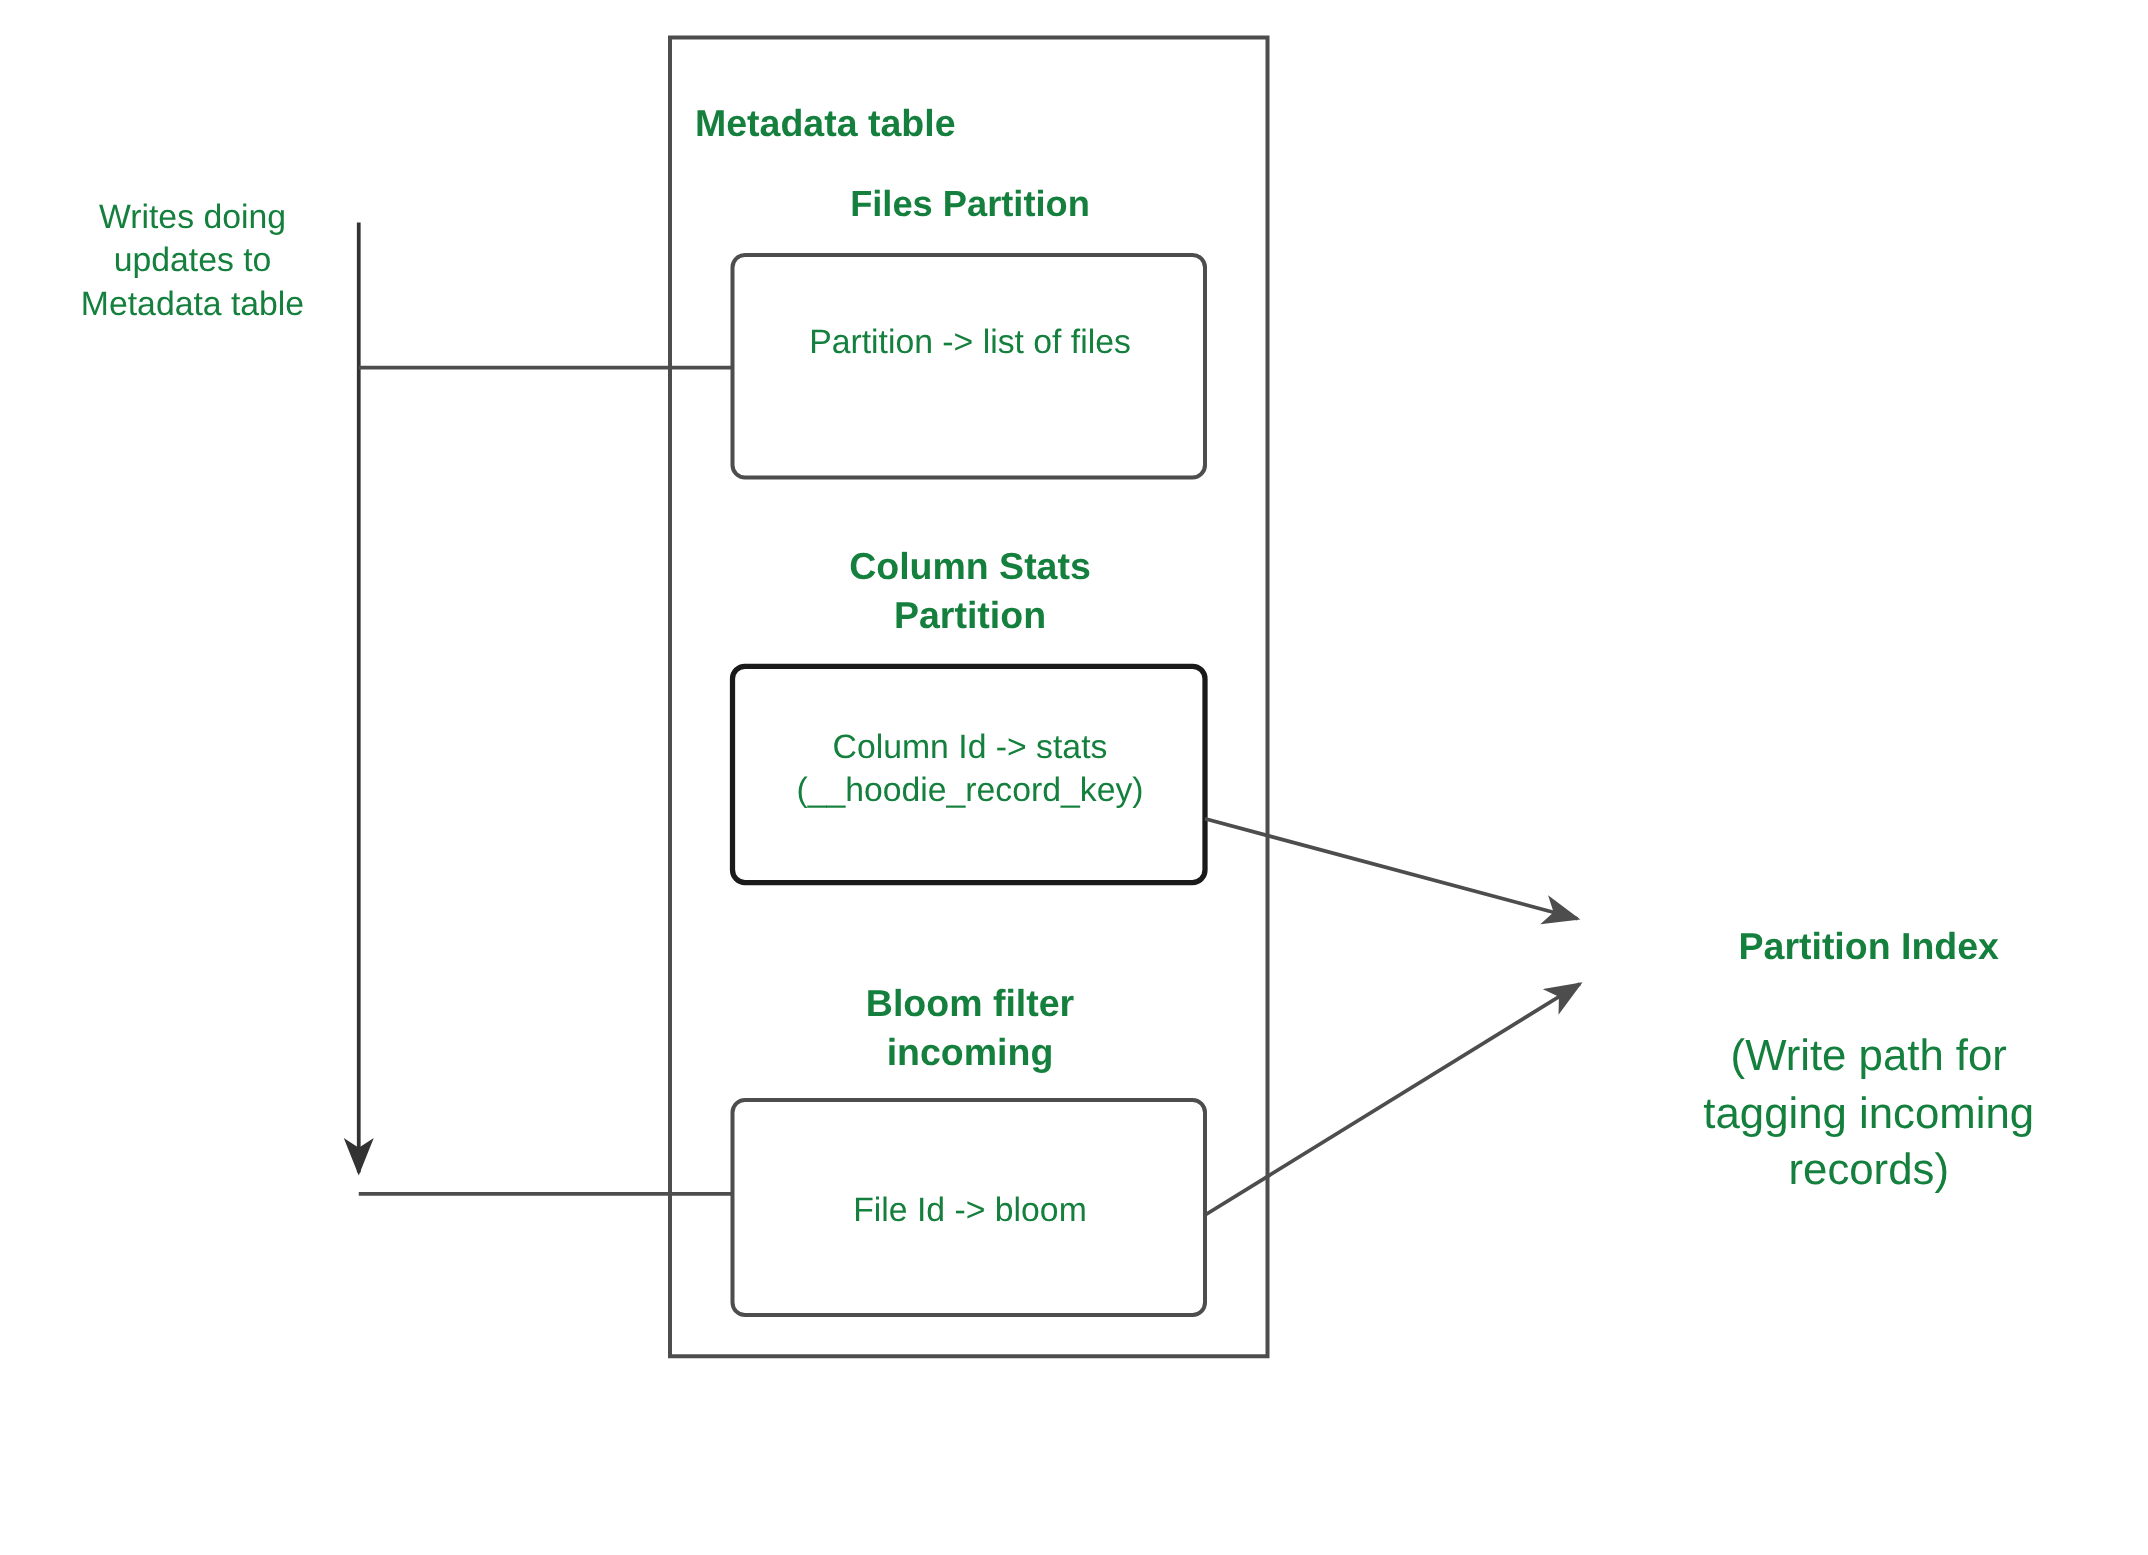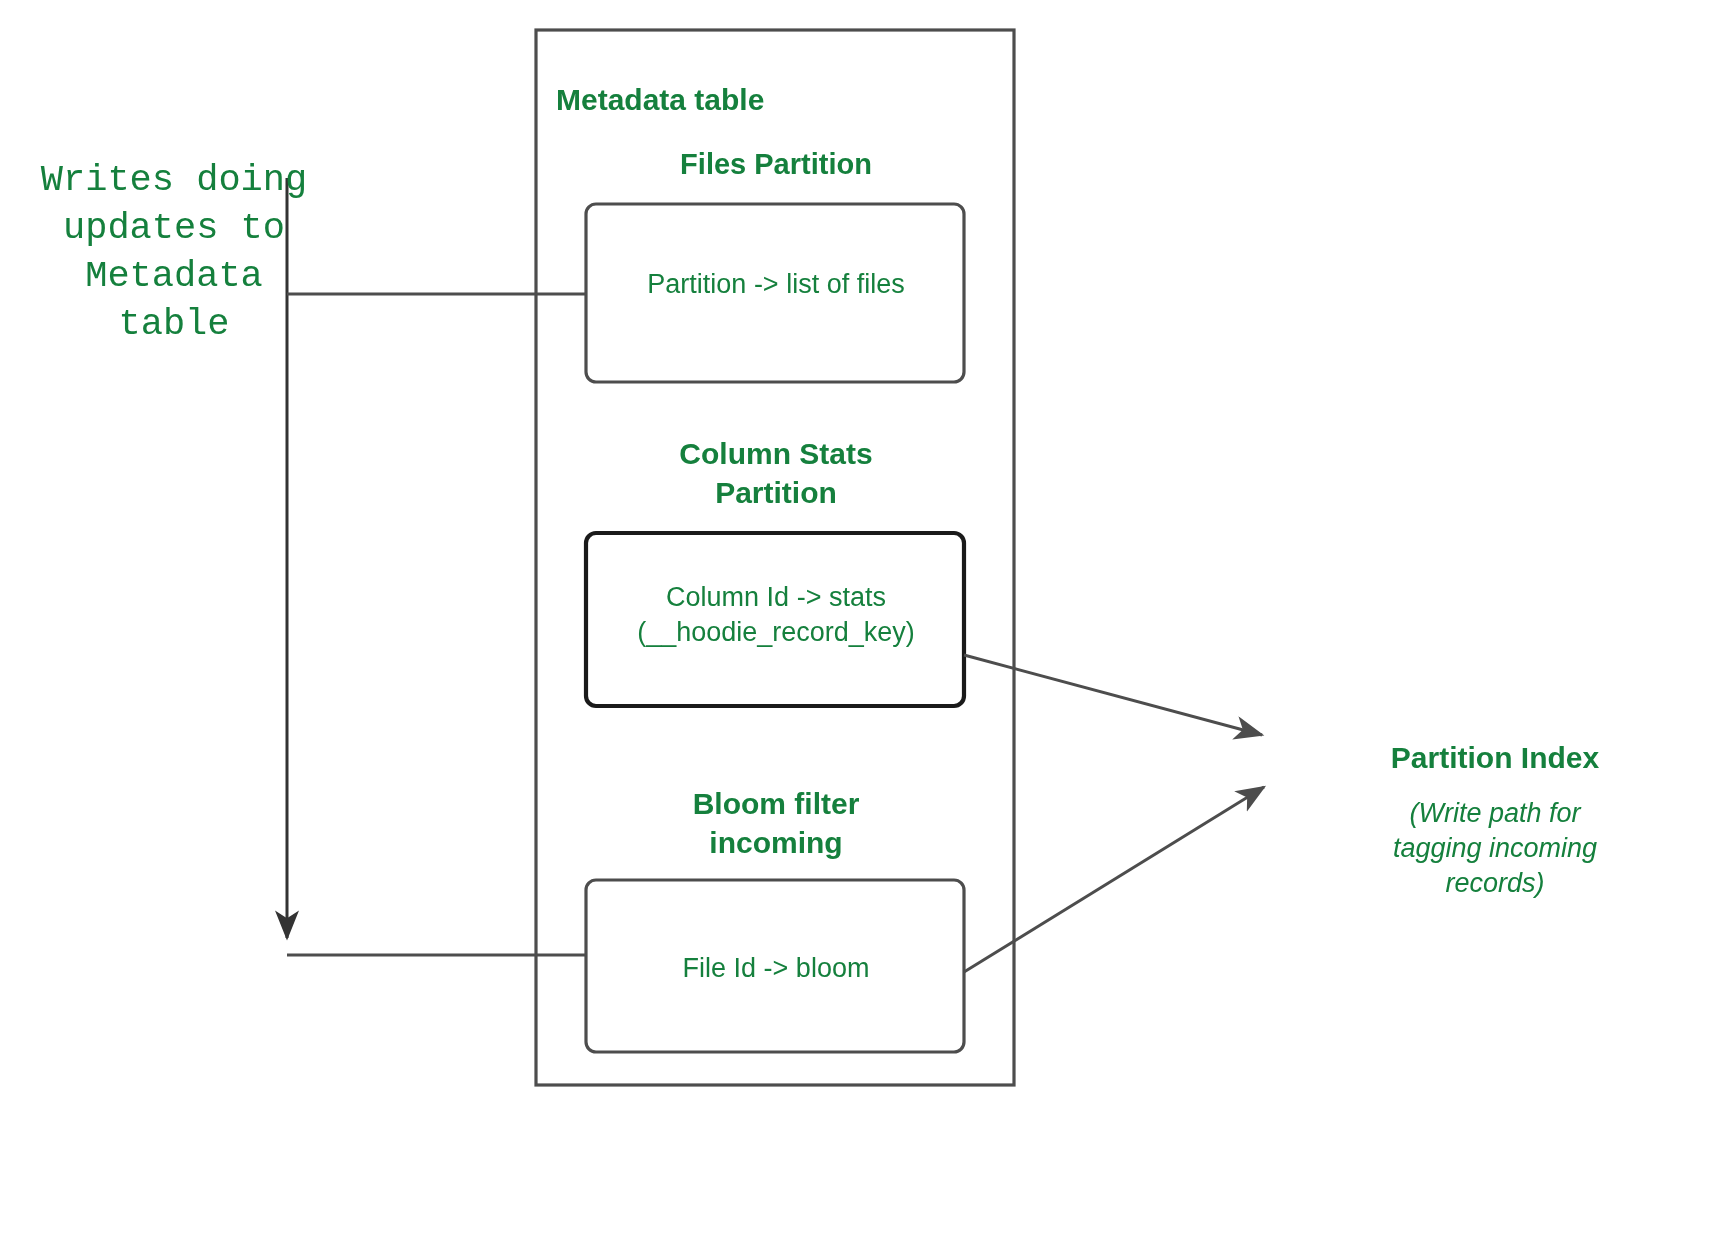--- a/index.html
+++ b/index.html
@@ -42,11 +42,10 @@
   }
 
   #writes-label {
-    left: 24px;
+    left: 4px;
     top: 156px;
     width: 300px;
-    font-size: 37px;
-    font-family: Liberation Mono, monospace;
+    font-size: 27px;
   }
 
   #metadata-table-title {

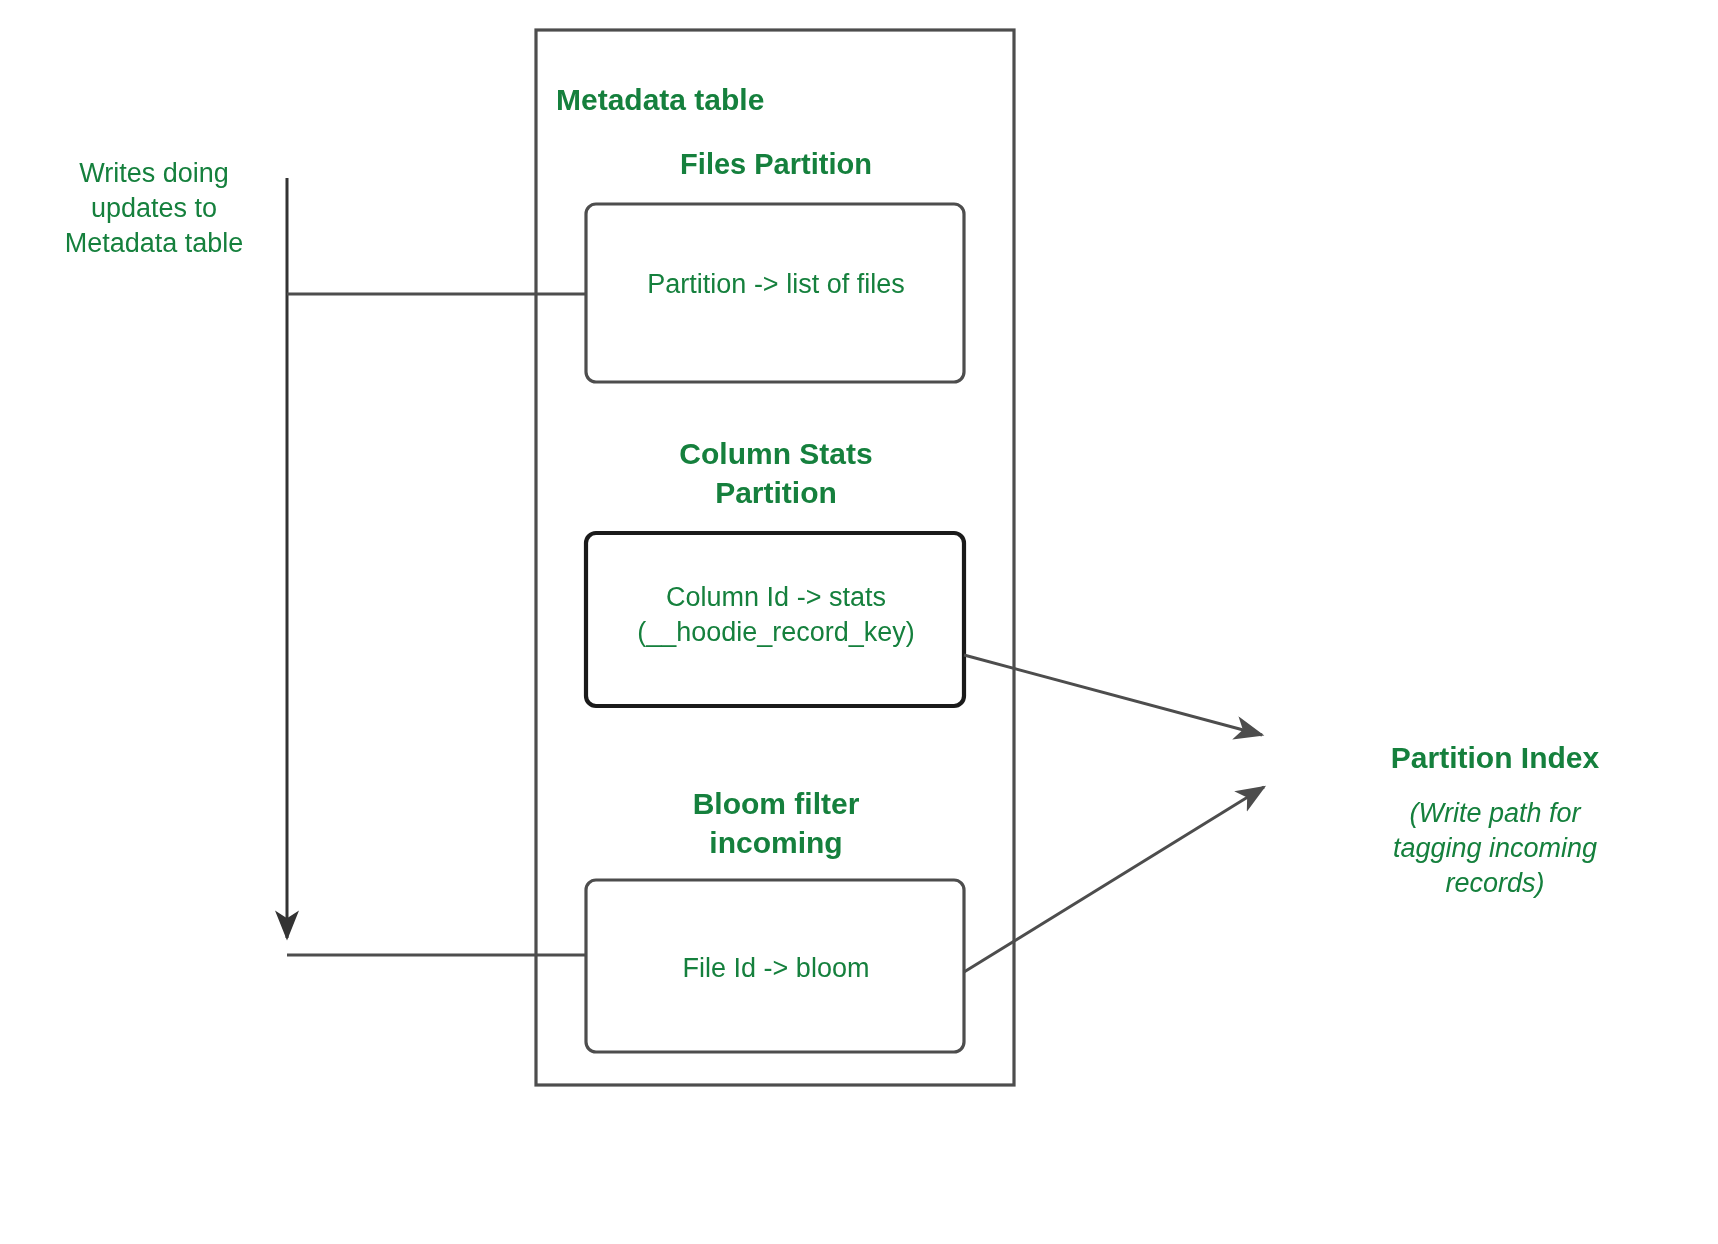--- a/index.html
+++ b/index.html
@@ -68,7 +68,6 @@
     top: 256px;
     width: 380px;
     font-size: 27px;
-    margin-top: 11px;
   }
 
   #colstats-partition-title {

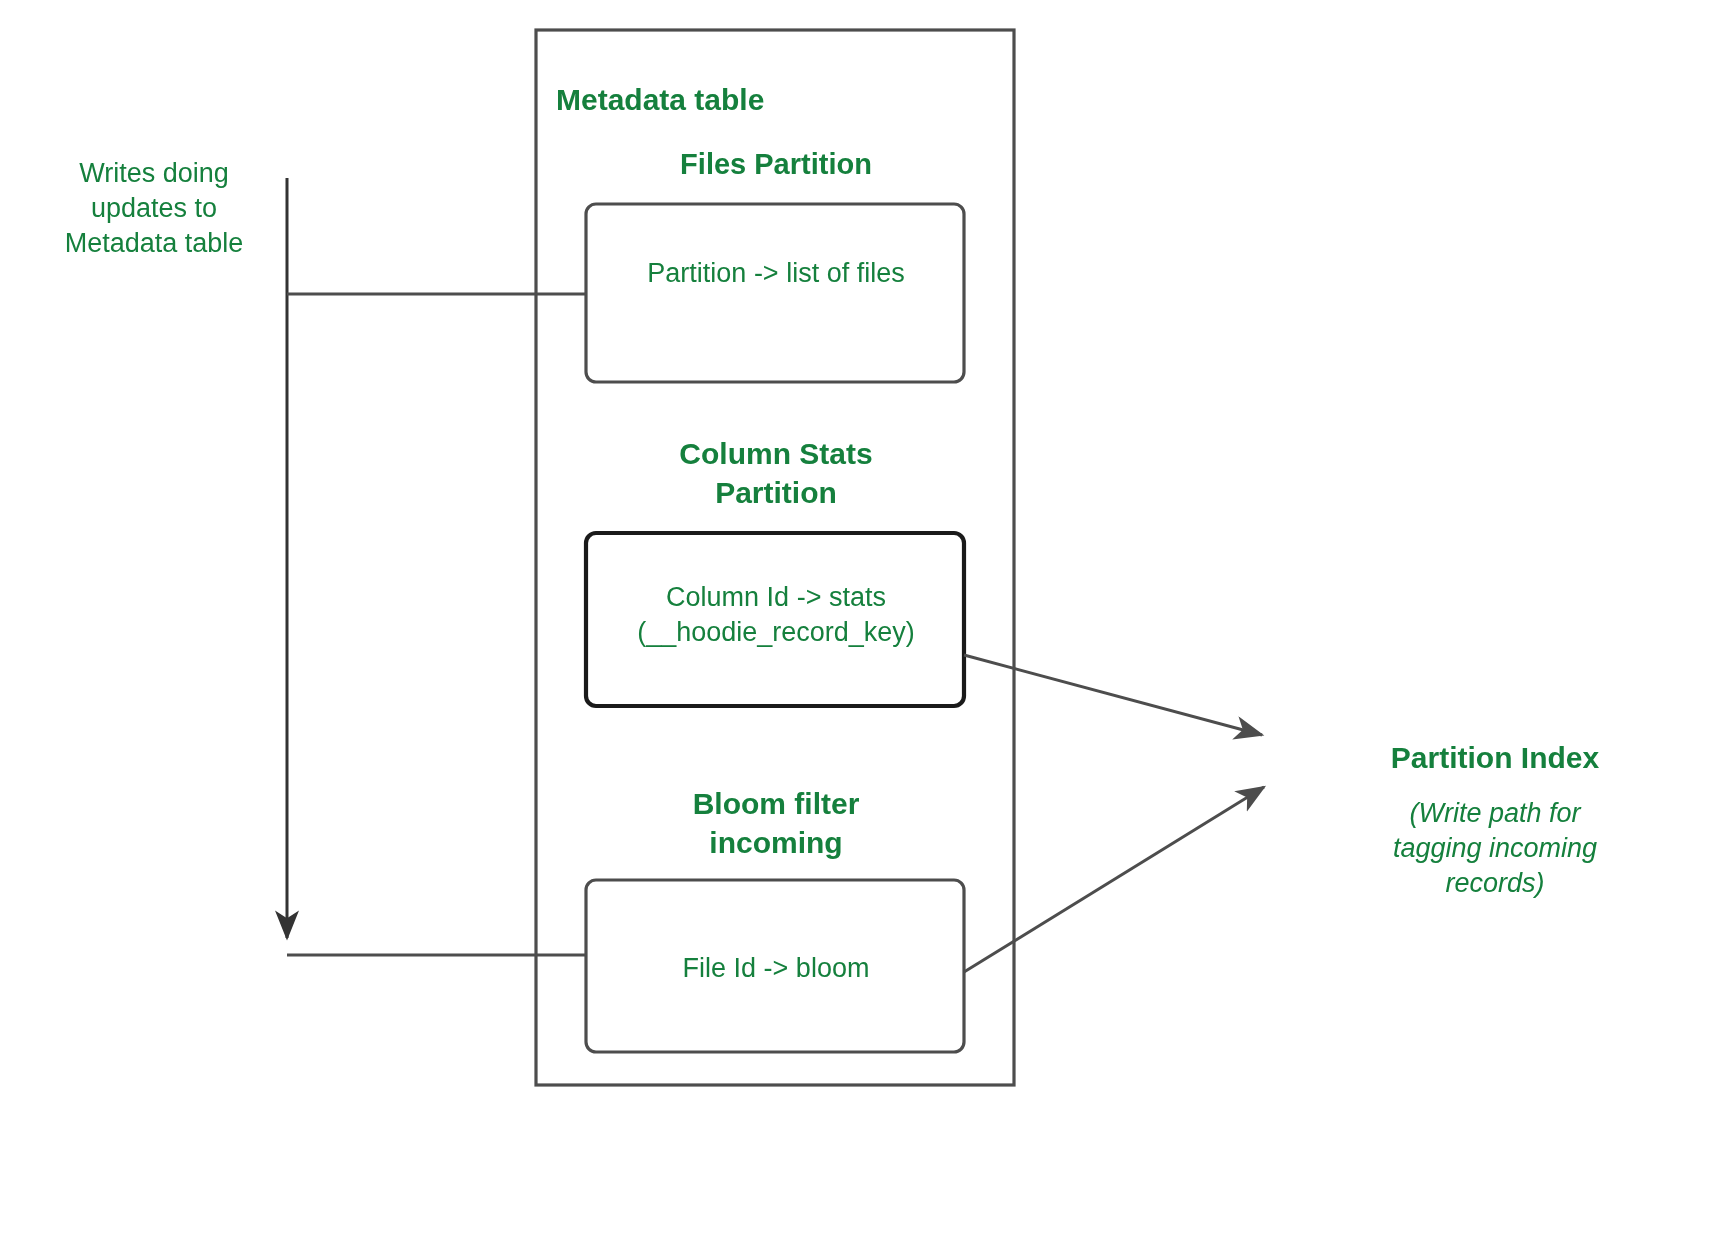--- a/index.html
+++ b/index.html
@@ -107,10 +107,9 @@
 
   #metadata-index-caption {
     left: 1300px;
-    top: 796px;
+    top: 822px;
     width: 390px;
-    font-size: 27px;
-    font-style: italic;
+    font-size: 35px;
   }
 </style>
 </head>

